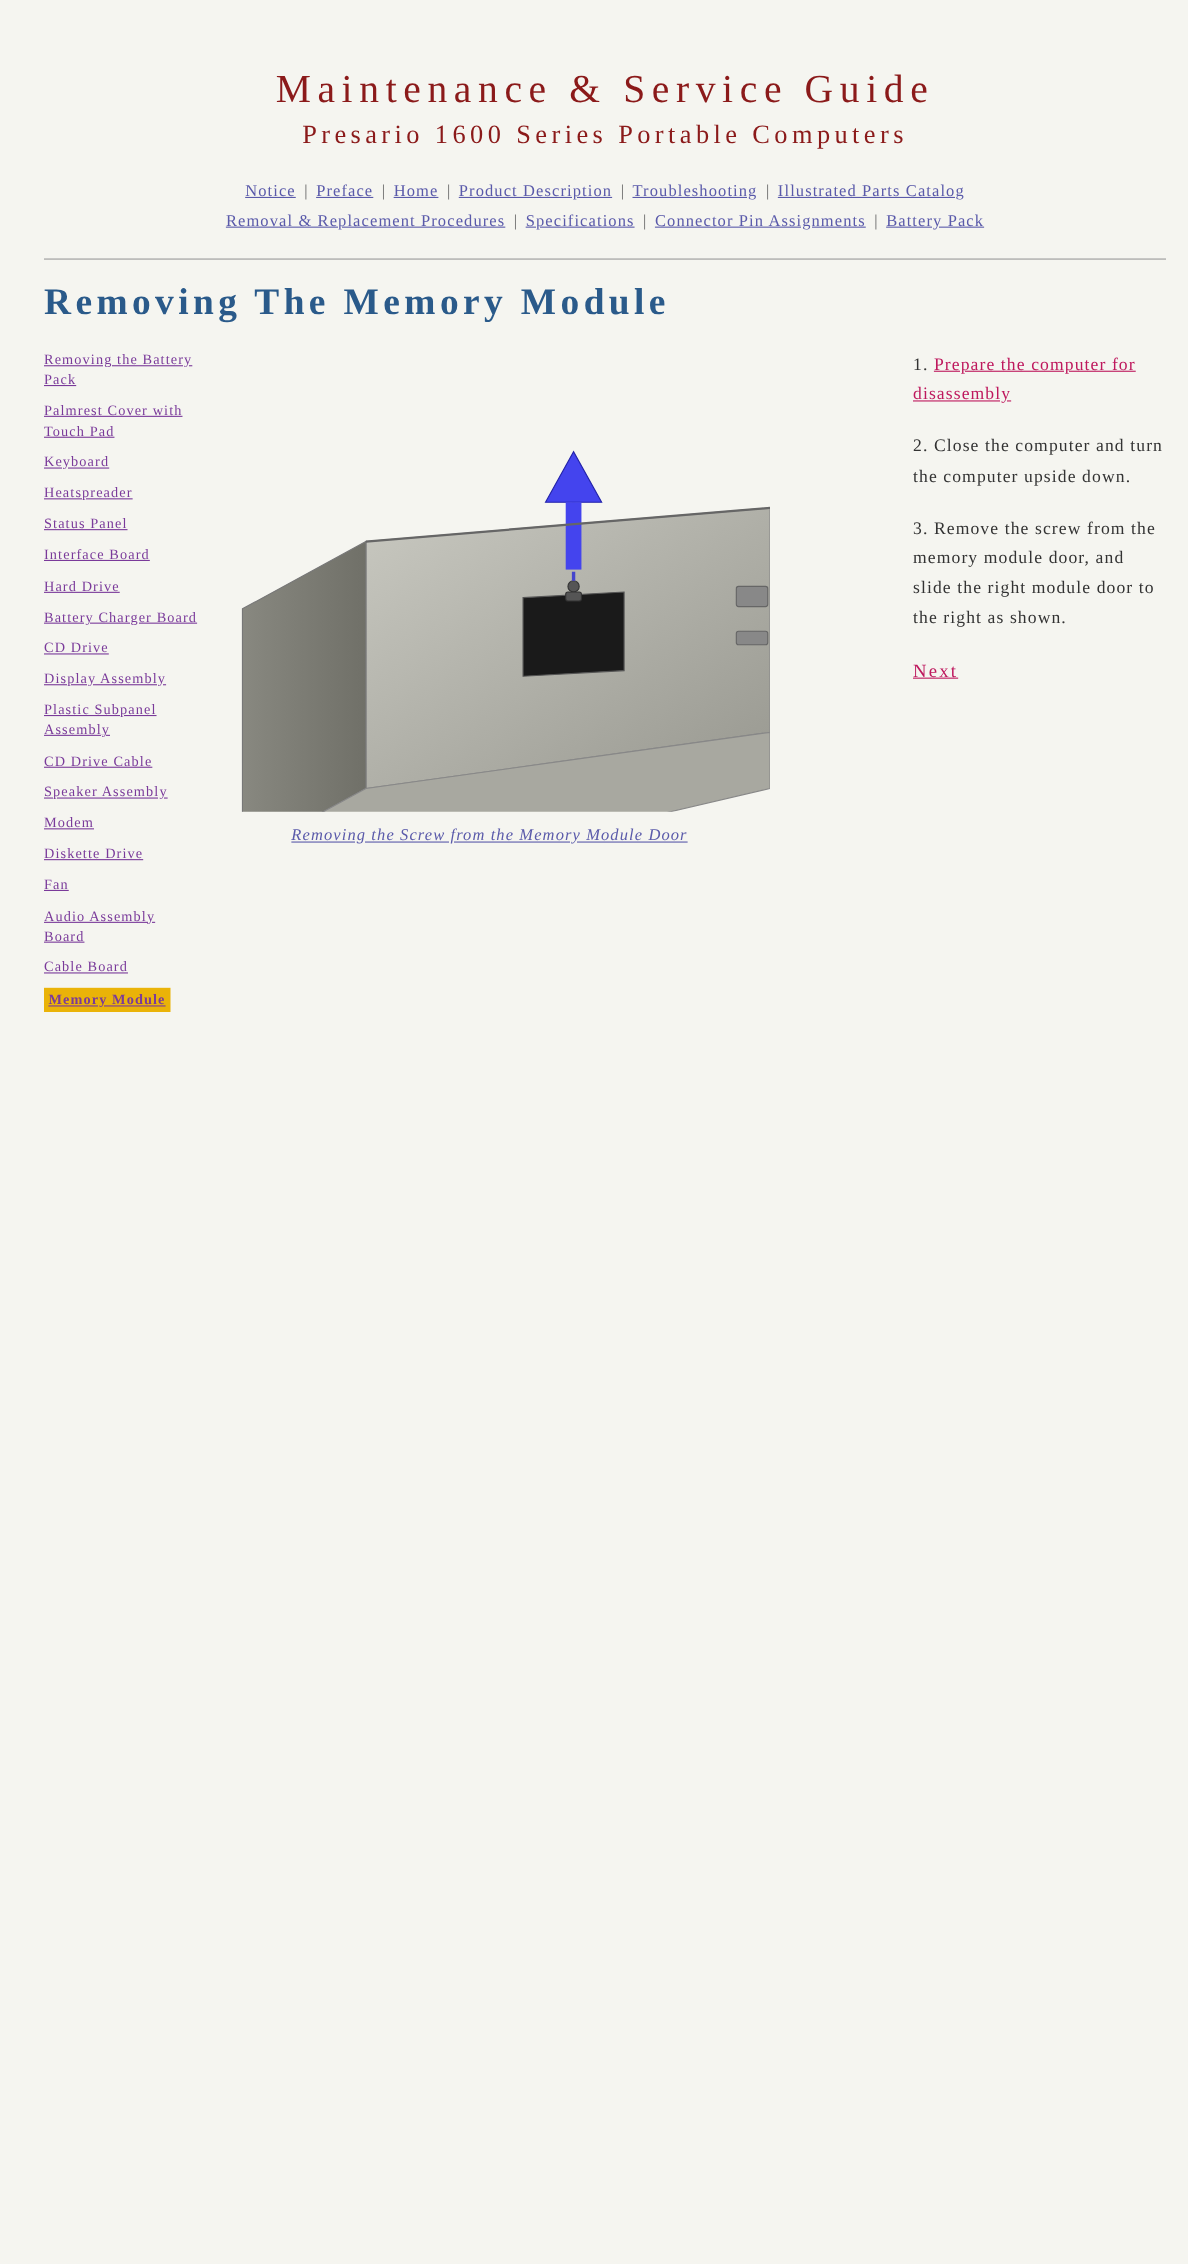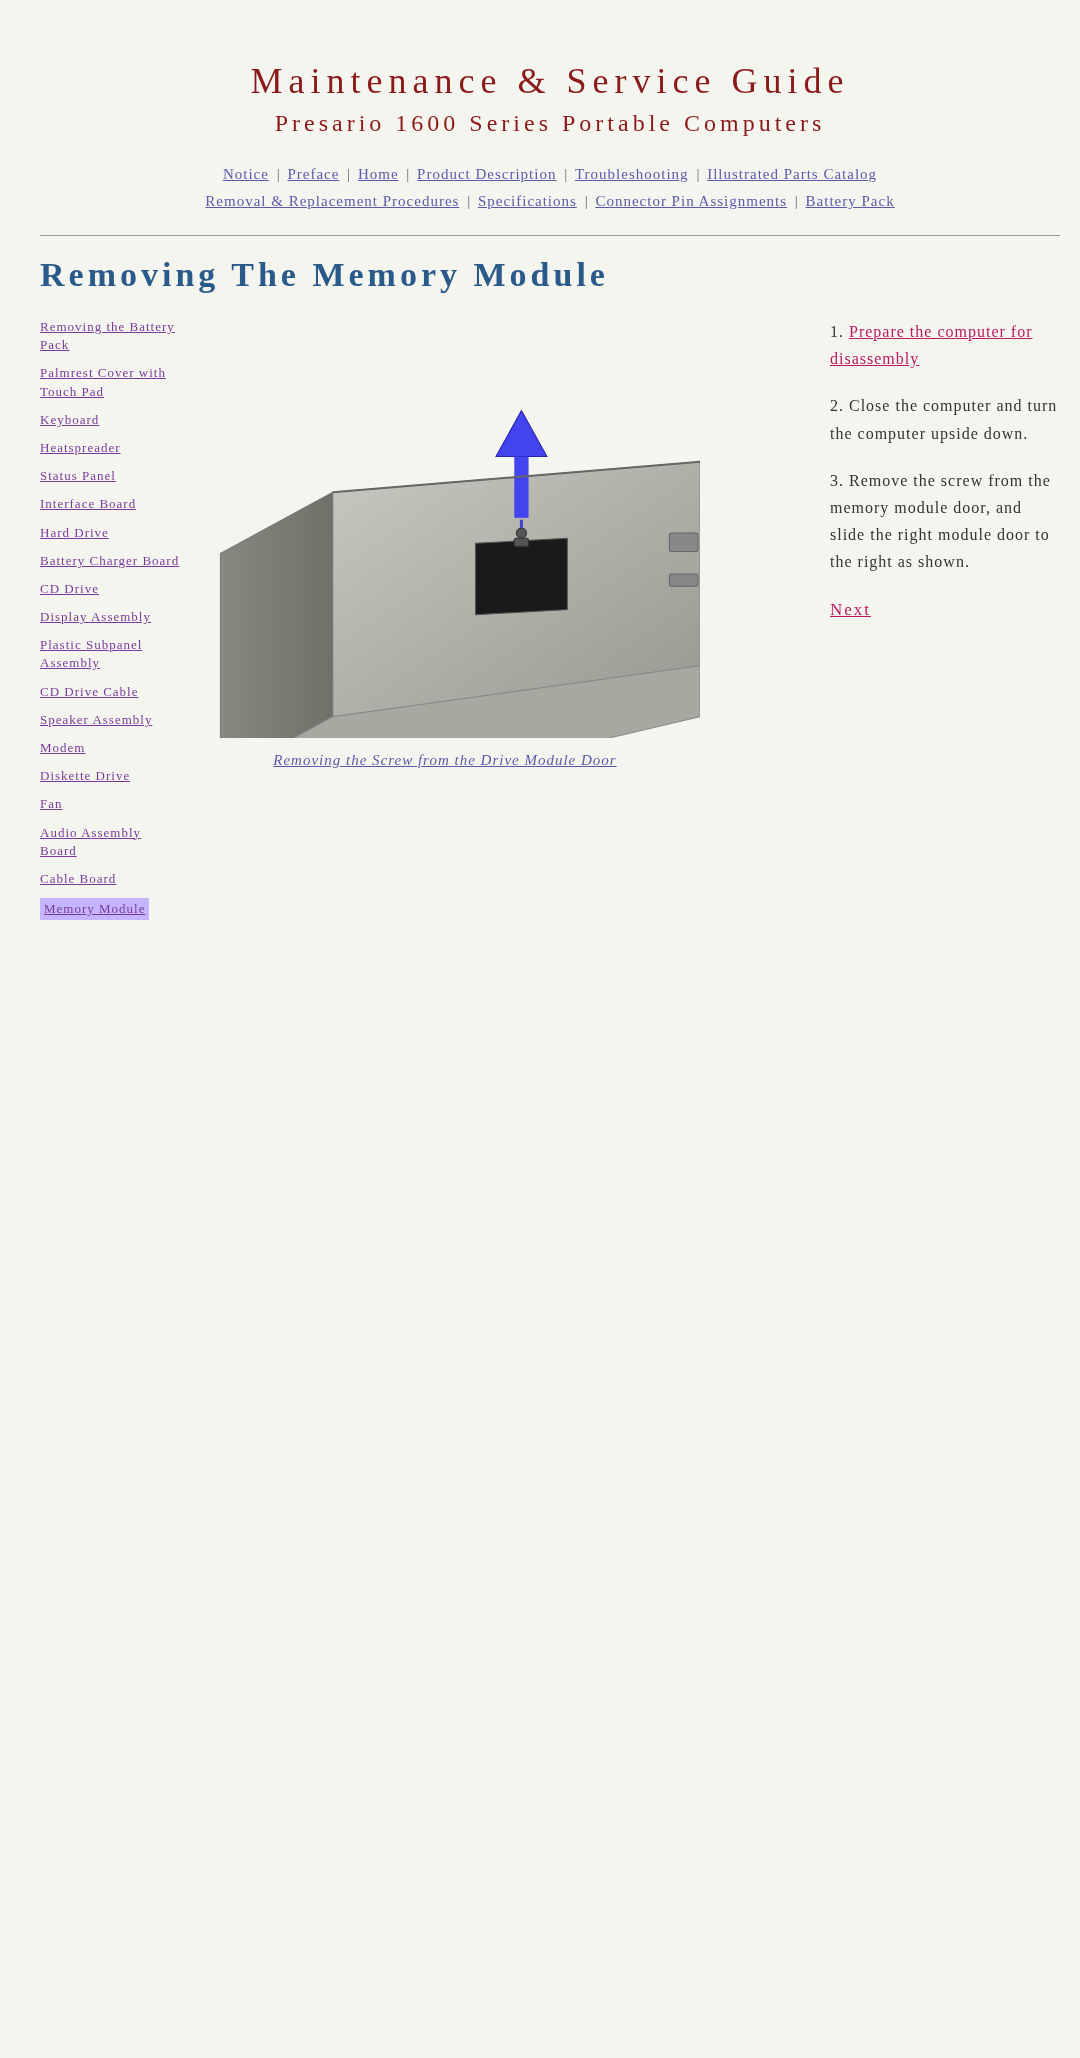--- a/index.html
+++ b/index.html
@@ -234,7 +234,7 @@
           <line x1="130" y1="160" x2="490" y2="130" stroke="#666" stroke-width="2"></line>
         </svg>
       </div>
-      <div class="image-caption">Removing the Screw from the Drive Module Door</div>
+      <div class="image-caption">Removing the Screw from the Memory Module Door</div>
     </div>
 
     <div class="right-panel">

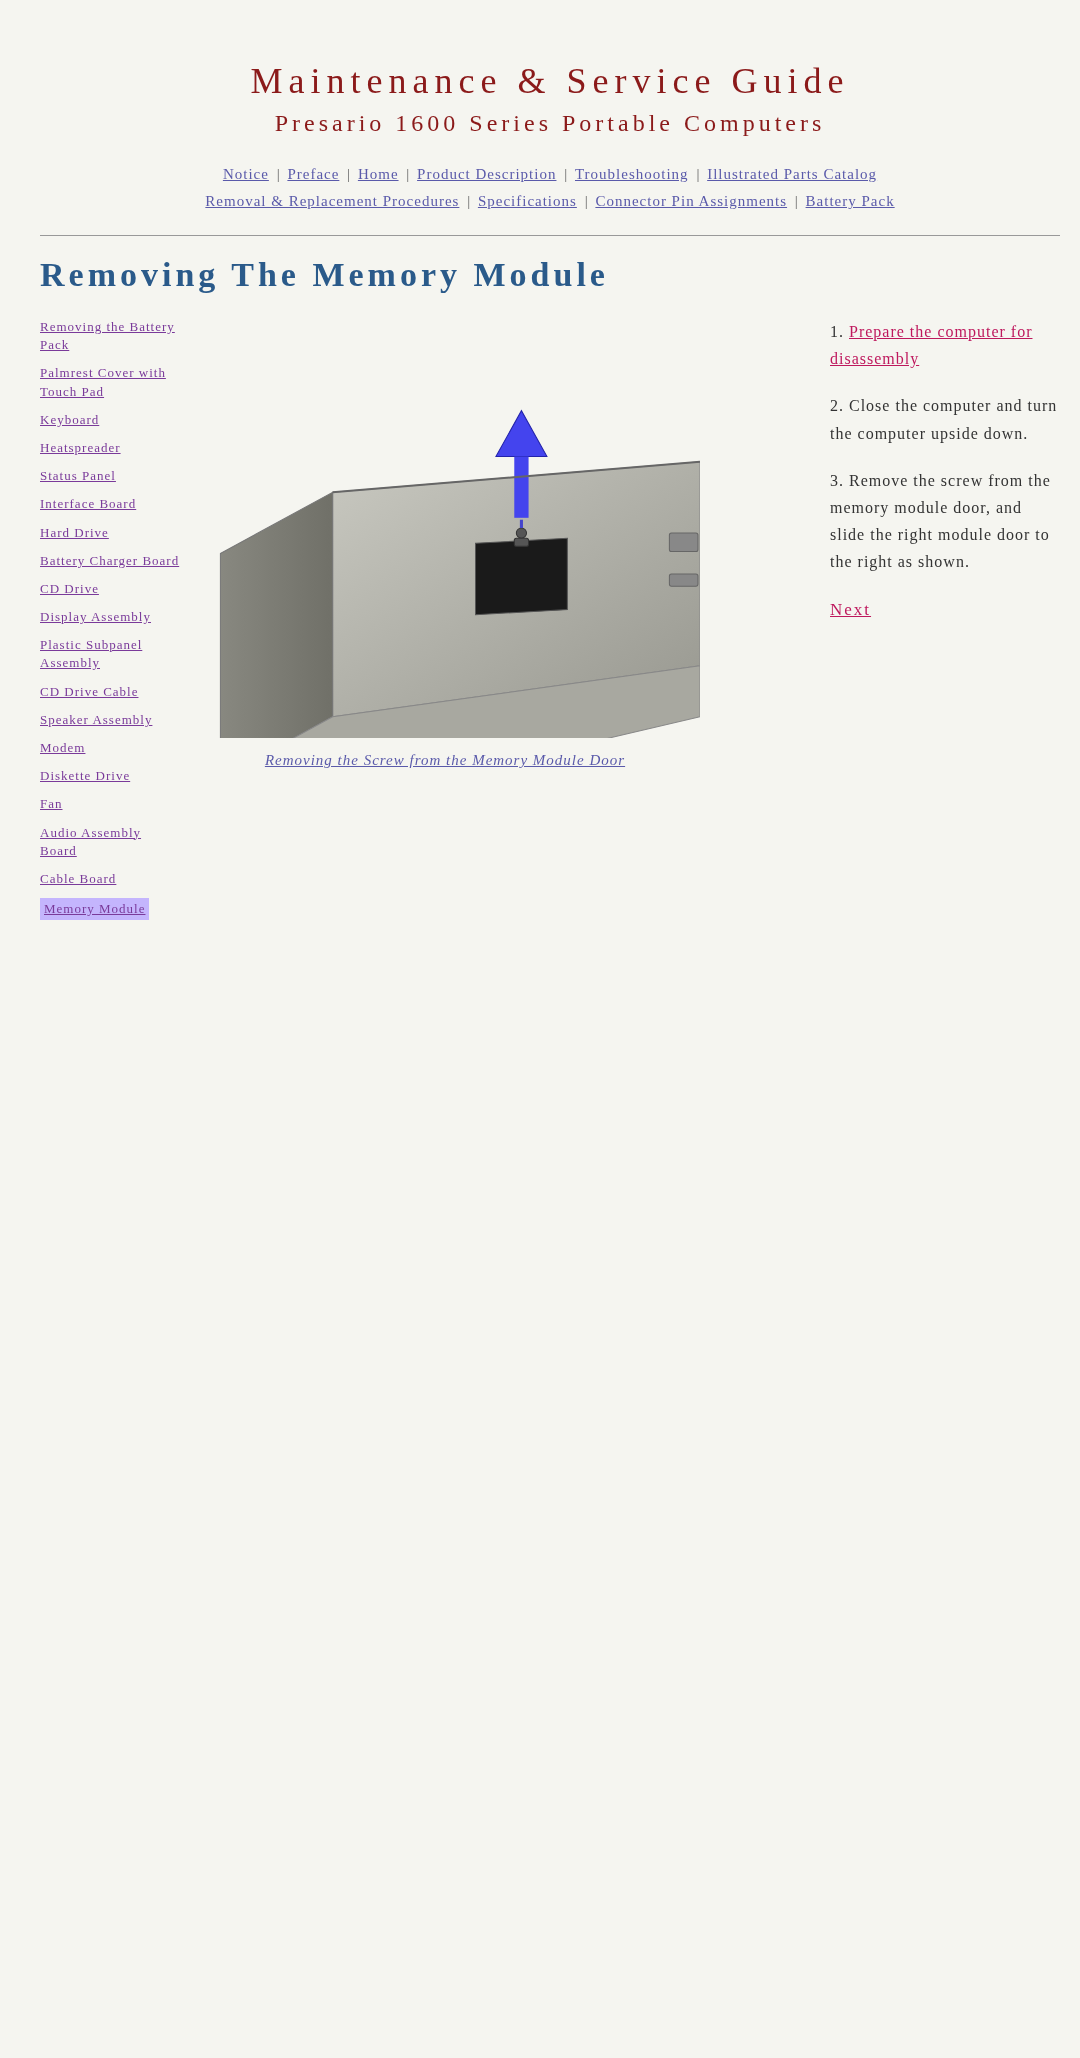--- a/index.html
+++ b/index.html
@@ -82,10 +82,11 @@
       font-size: 13px;
     }
     .sidebar a.active {
-      background: #c4b5fd;
+      background: #eab308;
       color: #7a3a9a;
       padding: 2px 4px;
       display: inline-block;
+      font-weight: bold;
     }
     .main-content {
       flex: 1;

